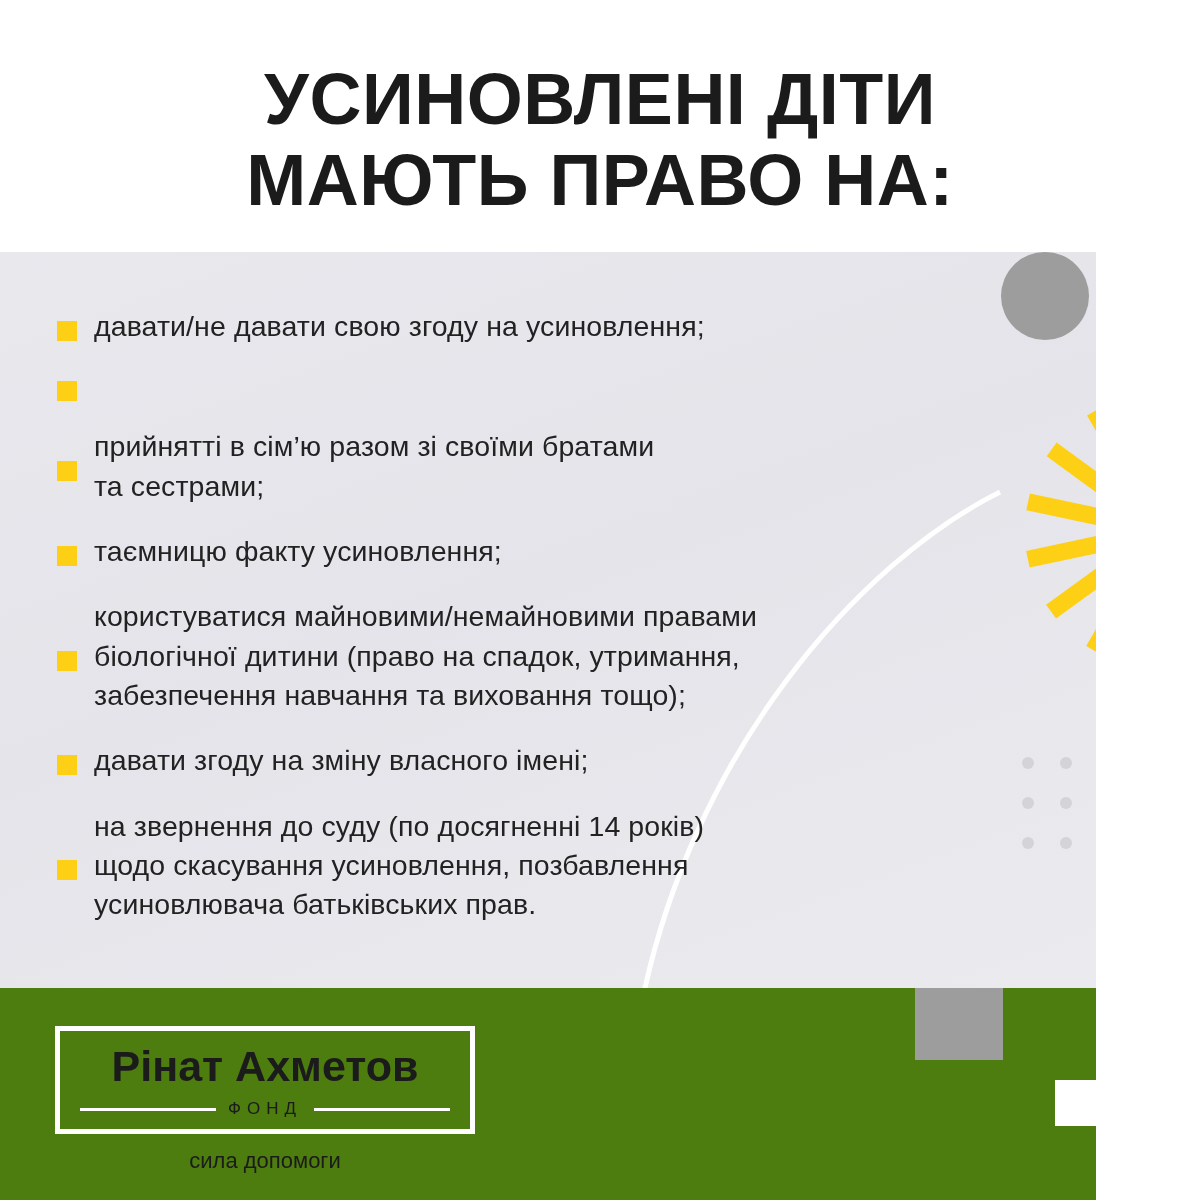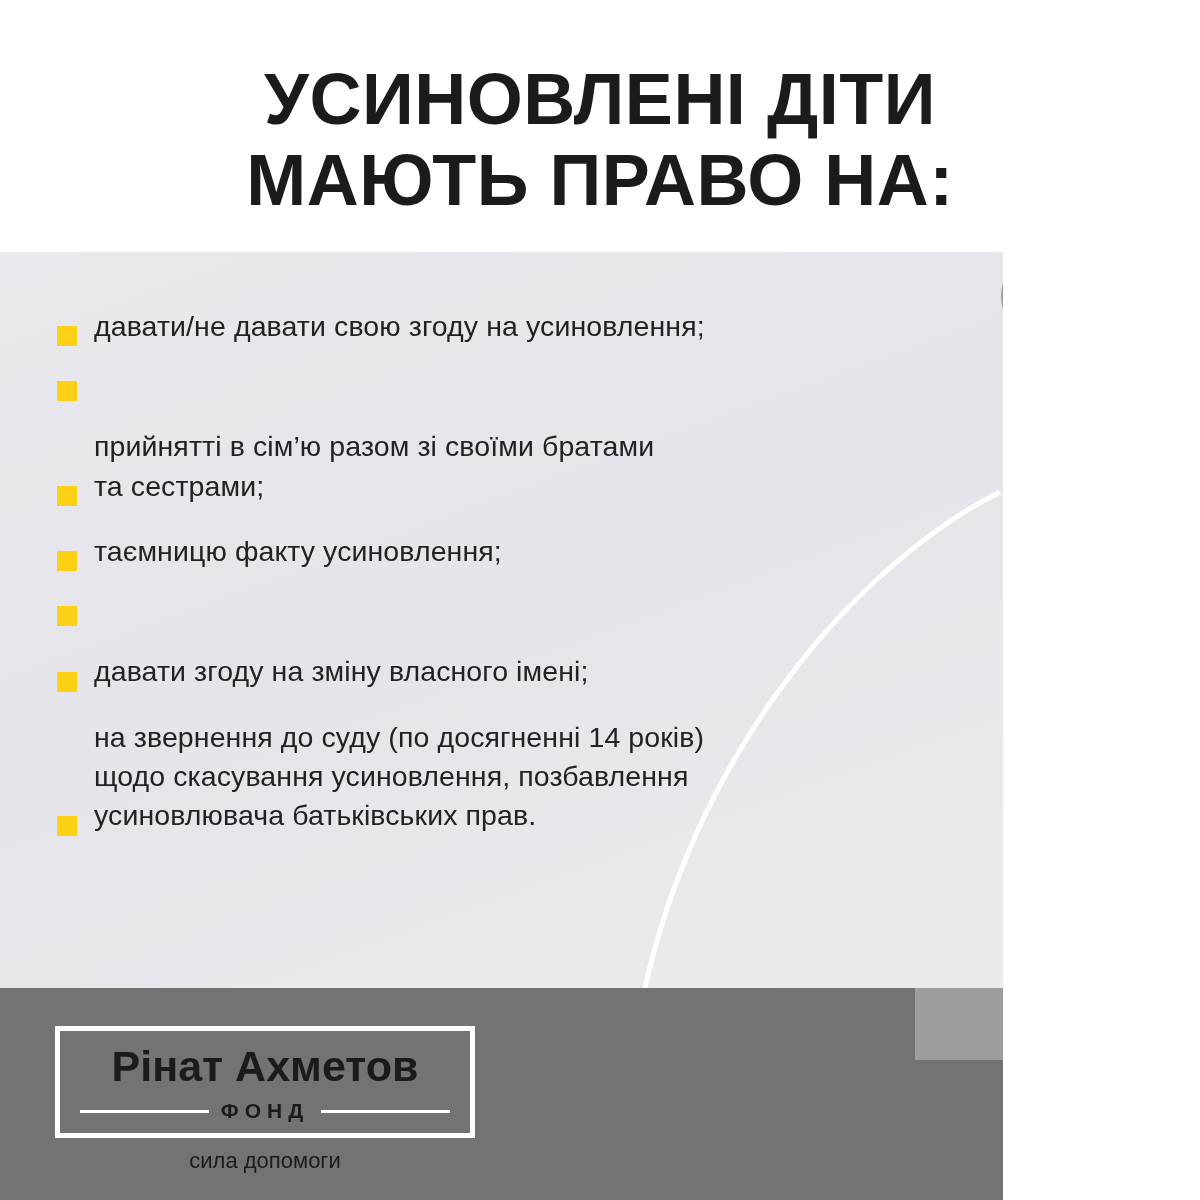--- a/index.html
+++ b/index.html
@@ -14,7 +14,7 @@
 
   .poster {
     position: relative;
-    width: 1003px;
+    width: 1096px;
     height: 1200px;
     background: #ffffff;
     overflow: hidden;

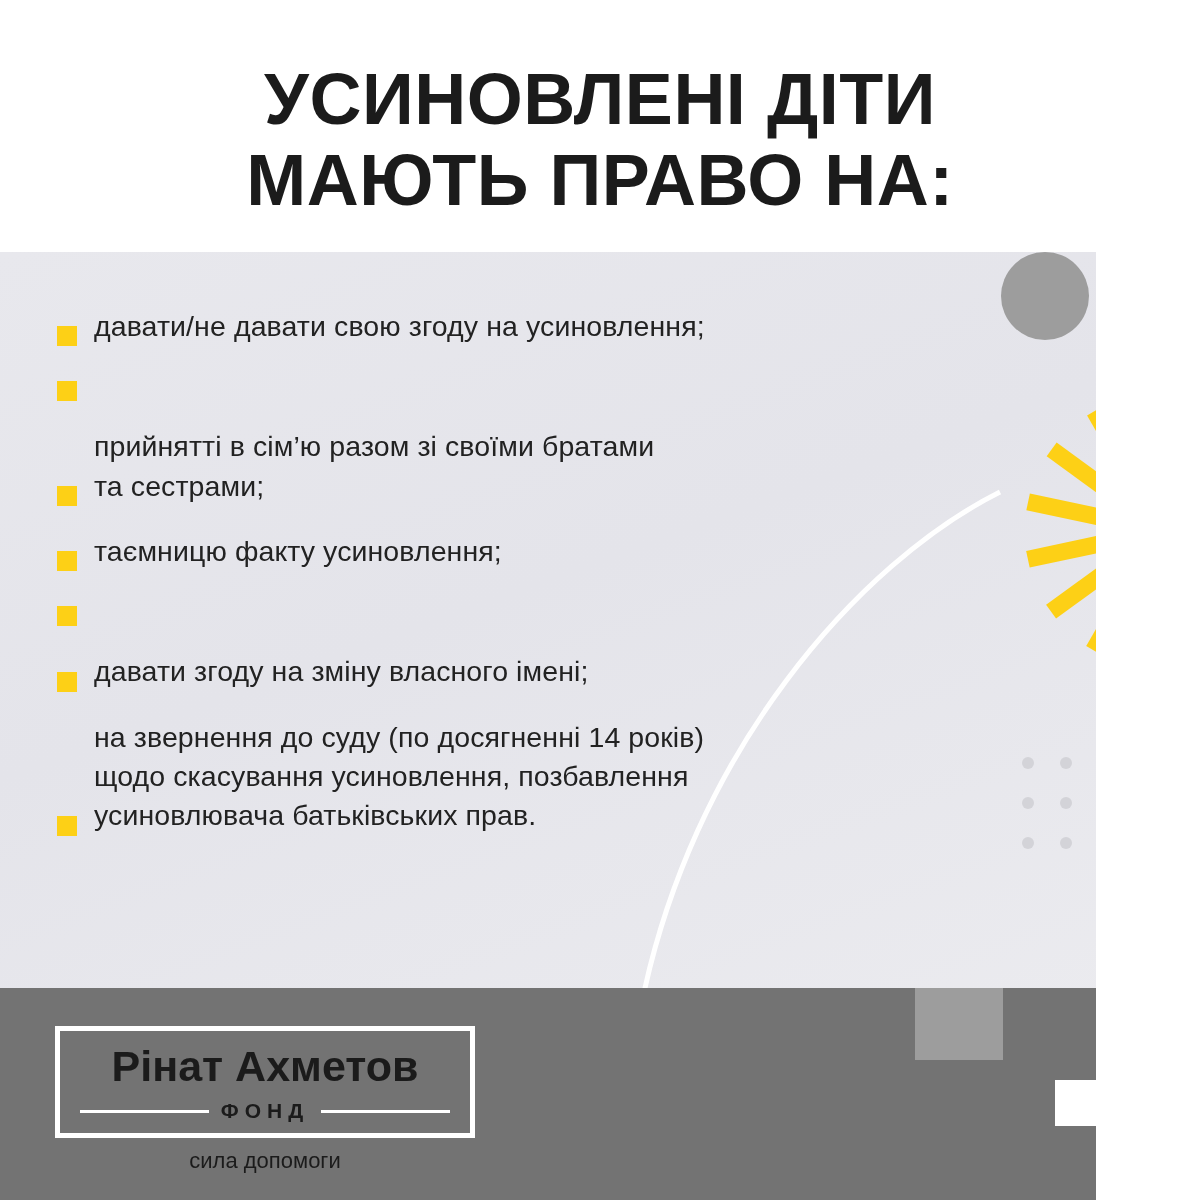--- a/index.html
+++ b/index.html
@@ -117,7 +117,7 @@
   }
   .item {
     display: flex;
-    align-items: flex-end;
+    align-items: center;
     margin-bottom: 26px;
   }
   .bullet {

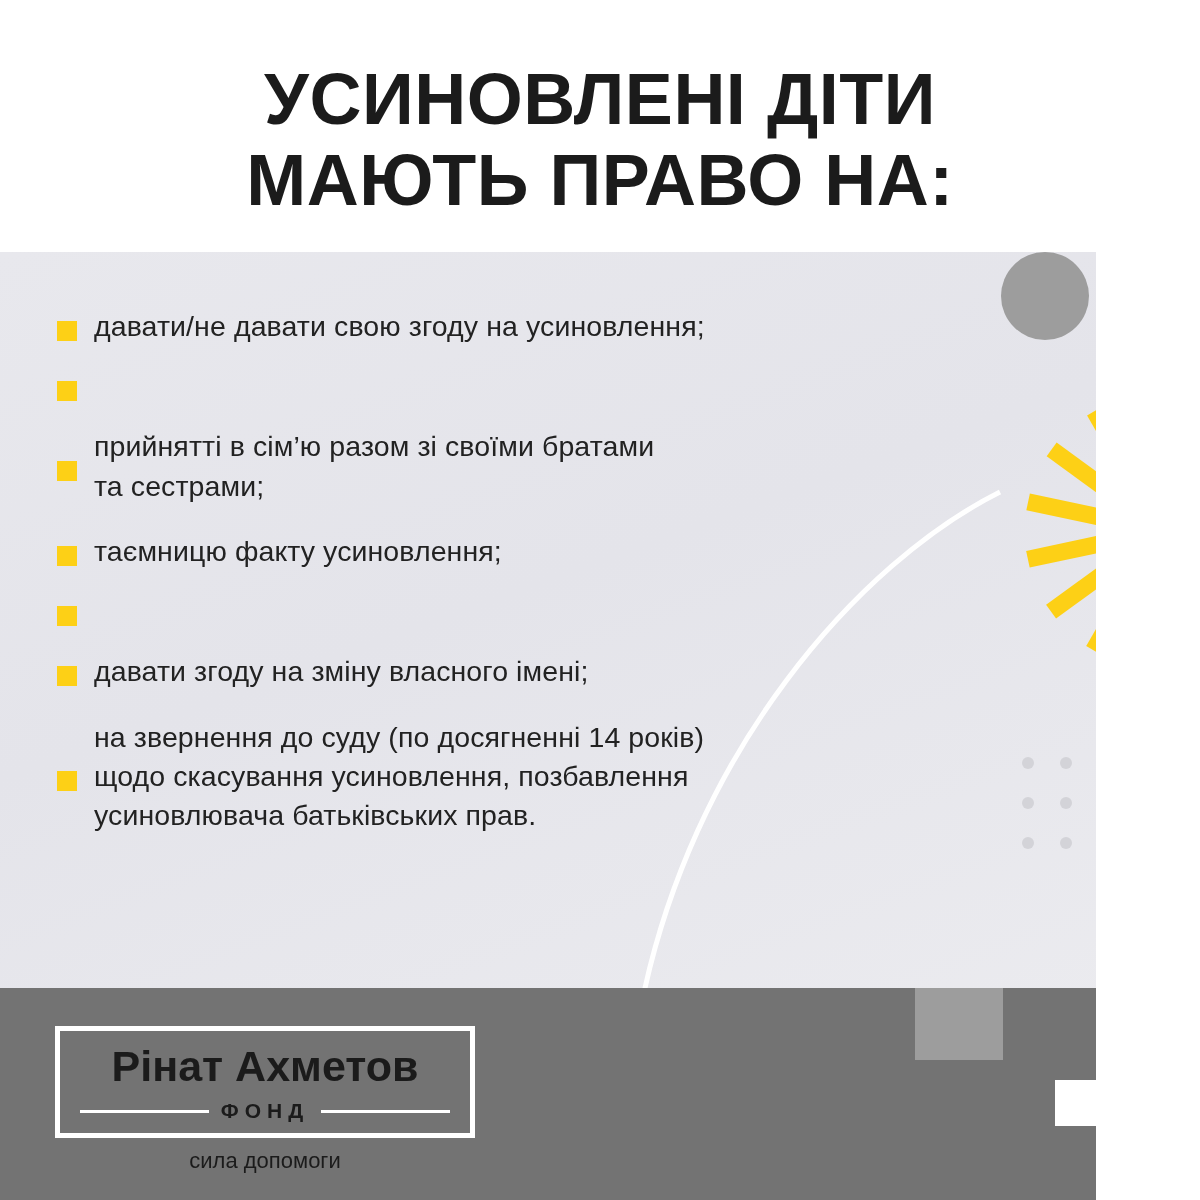--- a/index.html
+++ b/index.html
@@ -284,6 +284,7 @@
       </div>
       <div class="item">
         <span class="bullet"></span>
+        <span class="item-text">користуватися майновими/немайновими правами<br>біологічної дитини (право на спадок, утримання,<br>забезпечення навчання та виховання тощо);</span>
       </div>
       <div class="item">
         <span class="bullet"></span>

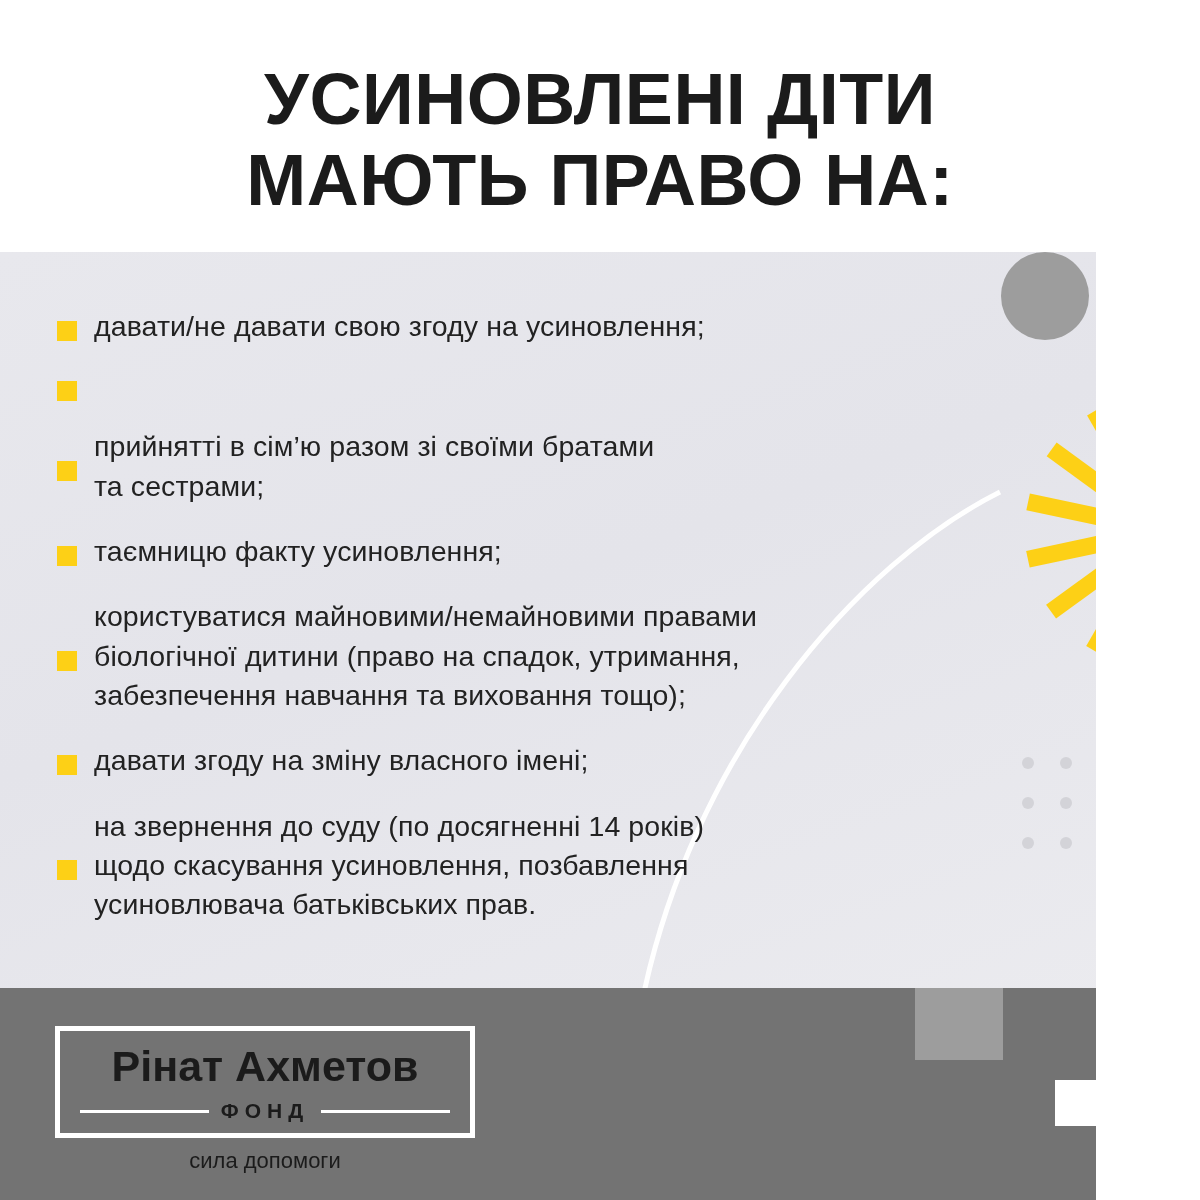--- a/index.html
+++ b/index.html
@@ -142,7 +142,7 @@
     top: 988px;
     width: 1200px;
     height: 212px;
-    background: #737373;
+    background: #4d7c0f;
     overflow: hidden;
   }
   .gray-square {

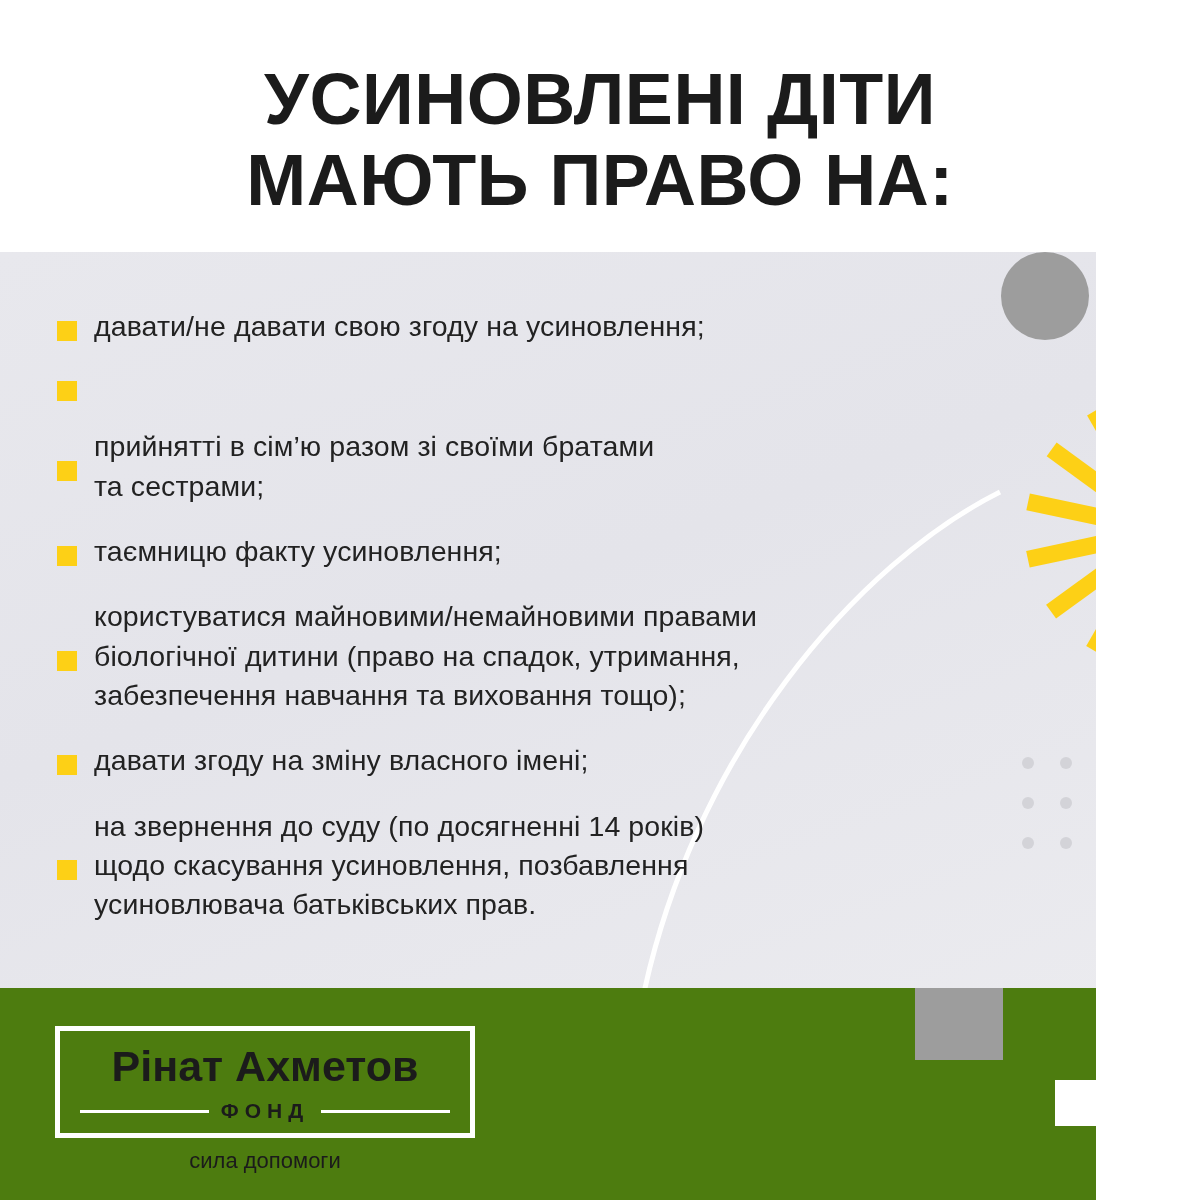--- a/index.html
+++ b/index.html
@@ -196,8 +196,8 @@
     background: #ffffff;
   }
   .logo-fond {
-    font-size: 21px;
-    font-weight: bold;
+    font-size: 17px;
+    font-weight: normal;
     letter-spacing: 6px;
     color: #1b1b1b;
     padding: 0 12px;

